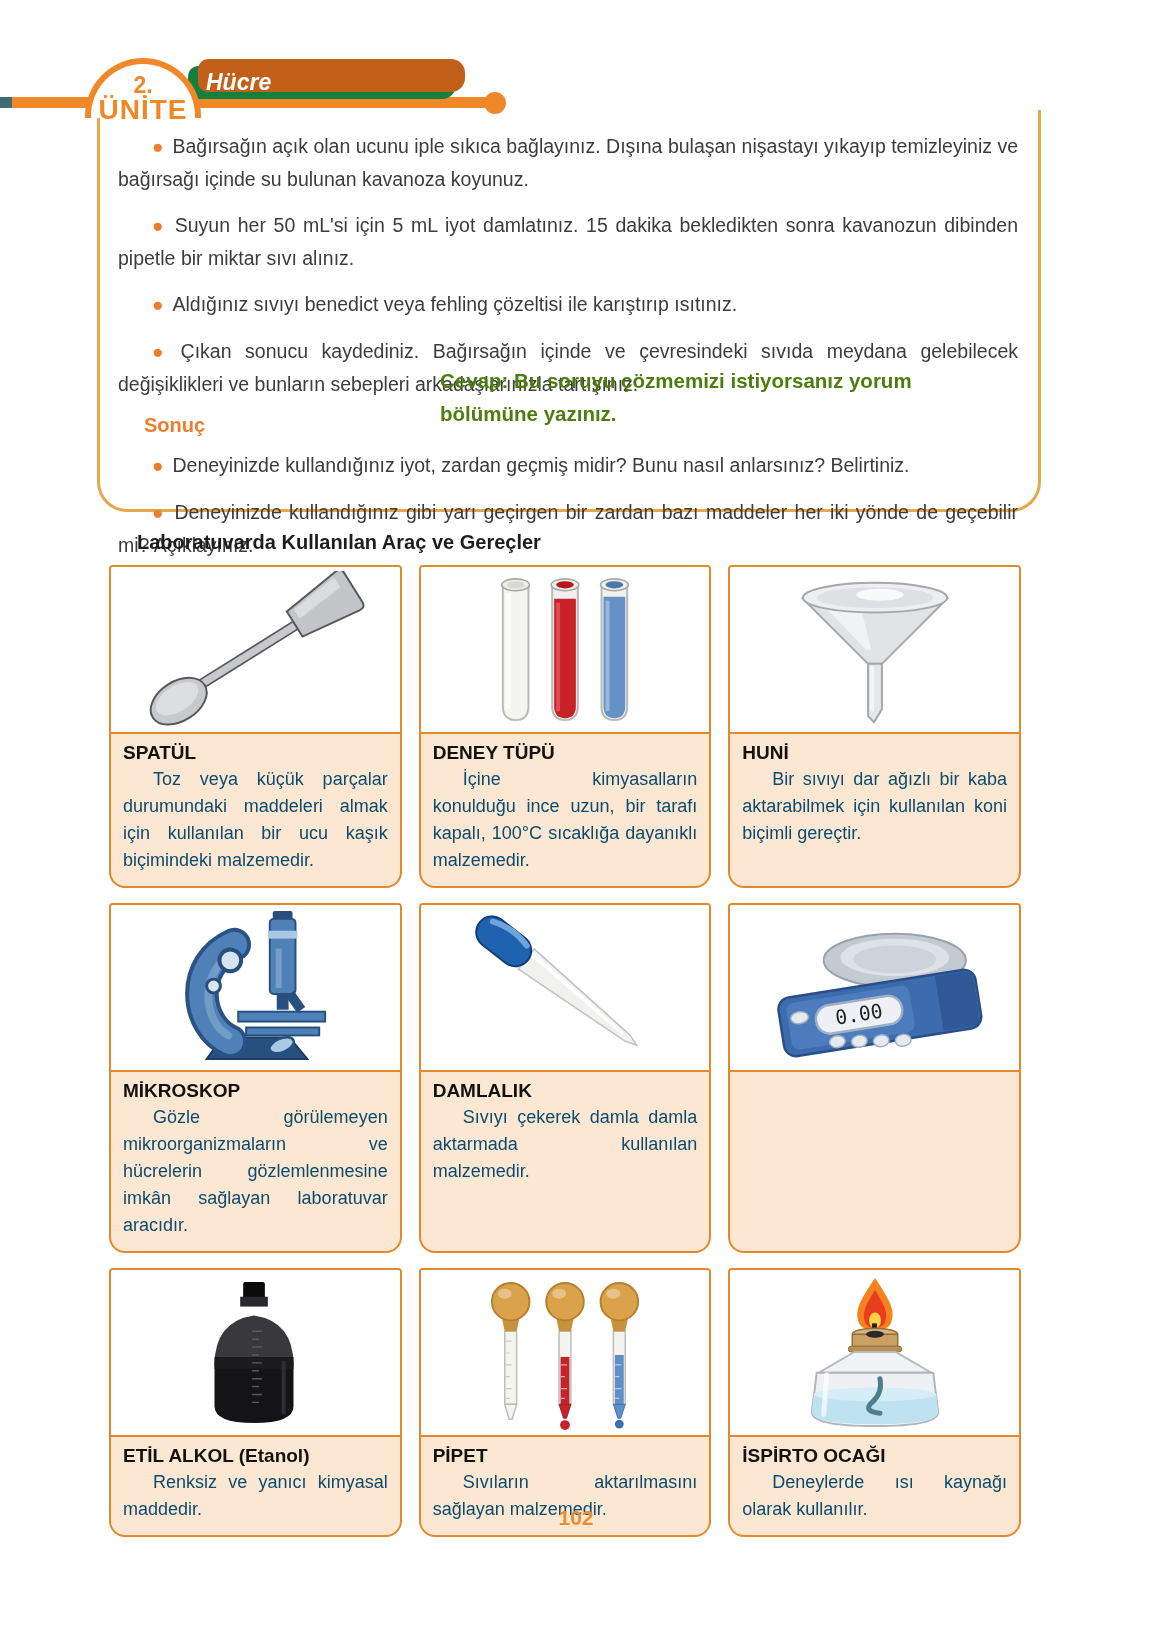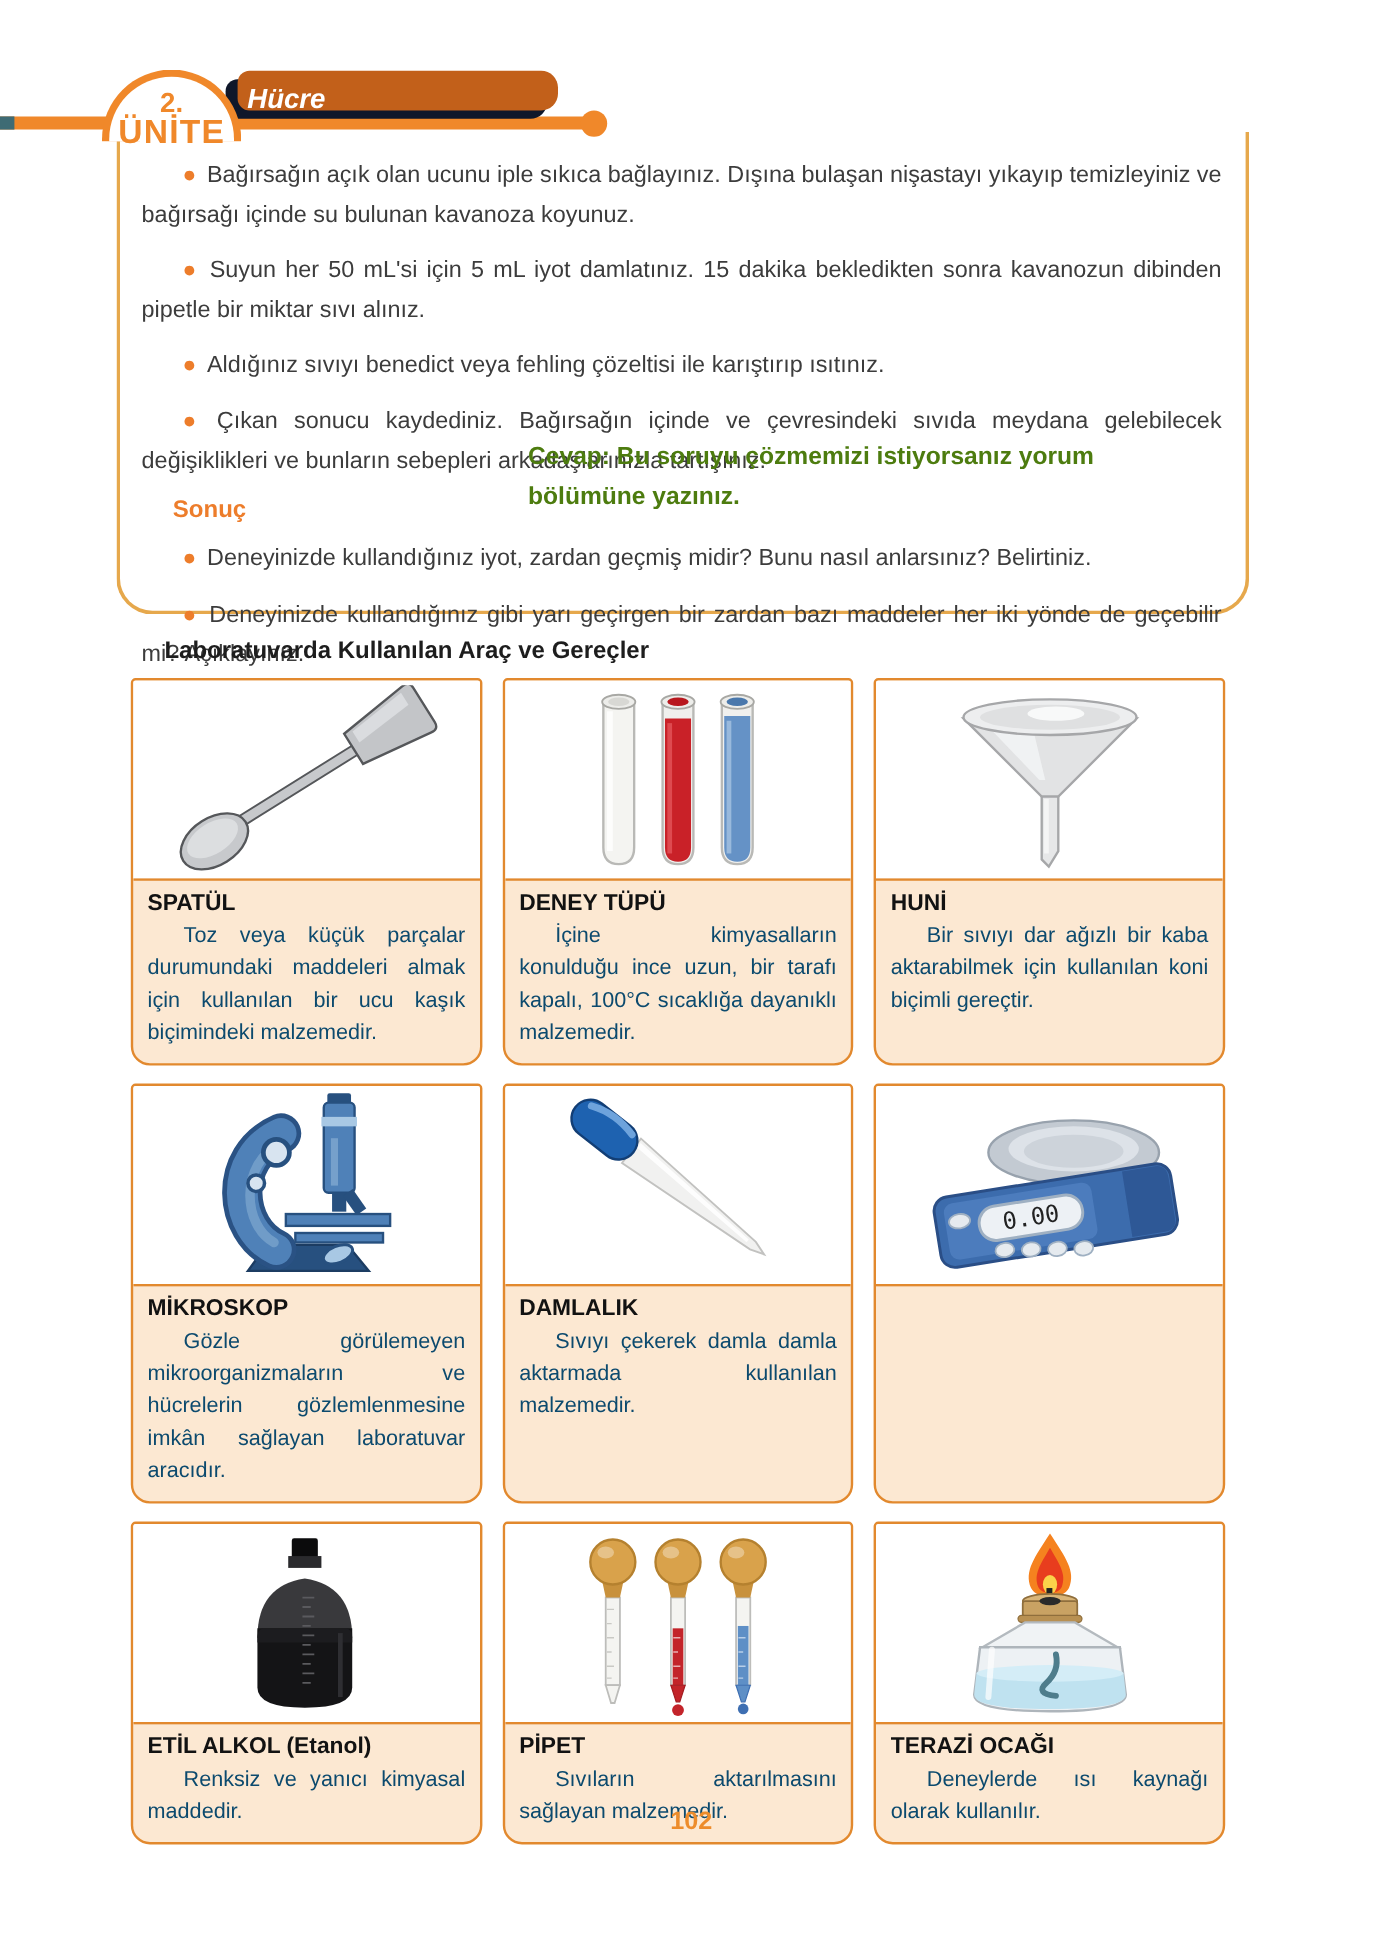--- a/index.html
+++ b/index.html
@@ -15,7 +15,7 @@
   .hdr-dot{position:absolute;left:484px;top:92px;width:22px;height:22px;
     border-radius:50%;background:#f0882a;z-index:2;}
   .hdr-tab{position:absolute;left:188px;top:66px;width:268px;height:33px;
-    background:#0f172a;border-radius:10px 14px 14px 10px;z-index:2;}
+    background:#15803d;border-radius:10px 14px 14px 10px;z-index:2;}
   .hdr-tab::before{content:"";position:absolute;left:10px;top:-7px;right:-9px;bottom:7px;
     background:#c2601a;border-radius:10px 14px 14px 10px;z-index:-1;}
   .hdr-tab-label{display:block;padding-left:18px;line-height:33px;color:#fff;

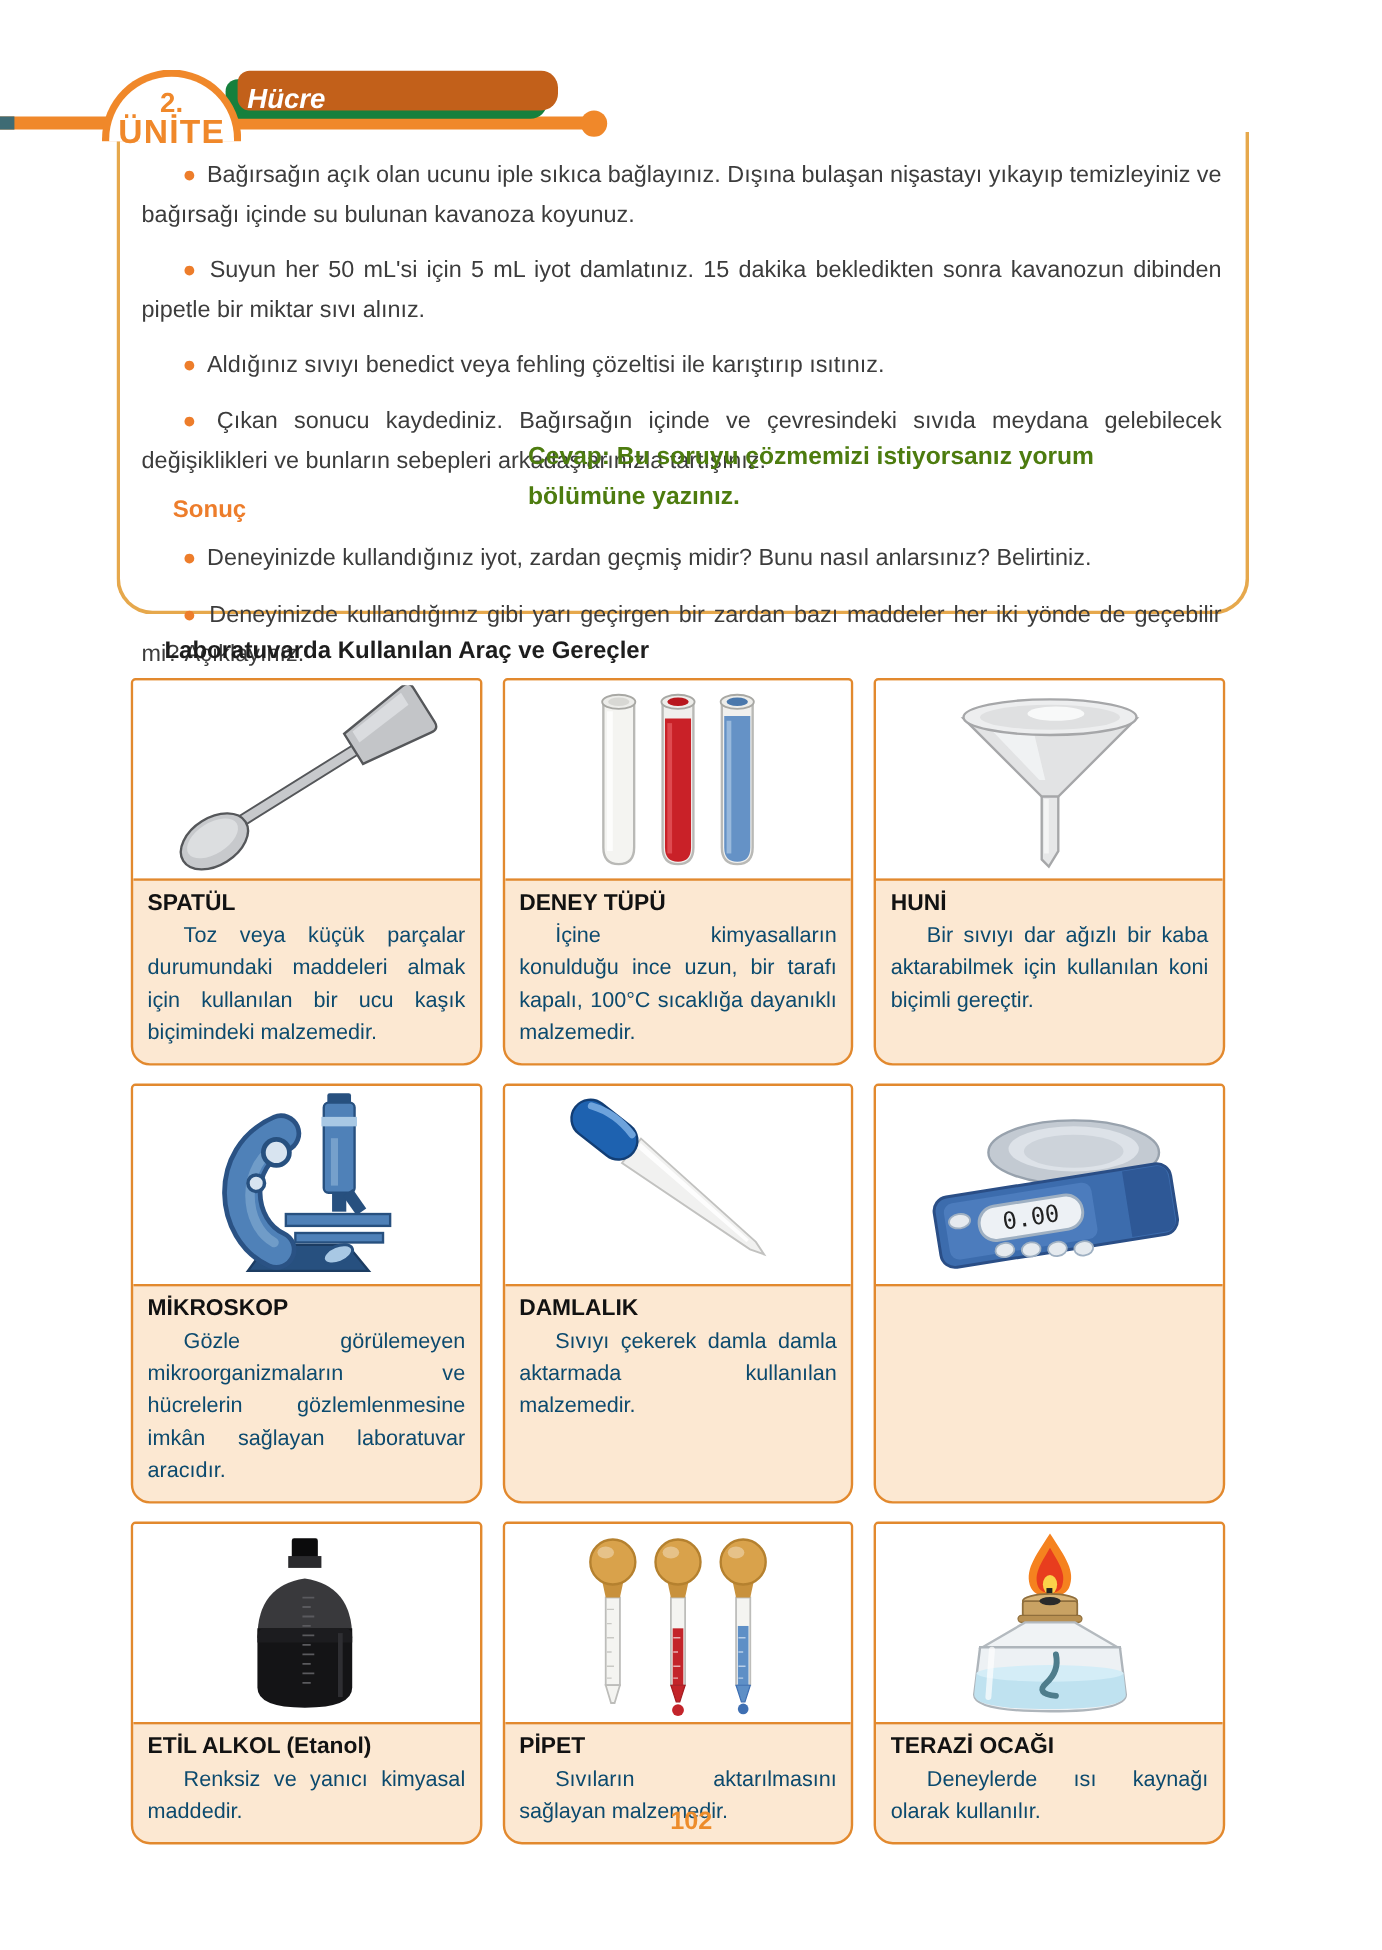--- a/index.html
+++ b/index.html
@@ -326,7 +326,7 @@
         </svg>
       </div>
       <div class="card-body">
-        <div class="card-title">TERAZİ OCAĞI</div>
+        <div class="card-title">İSPİRTO OCAĞI</div>
         <p class="card-desc">Deneylerde ısı kaynağı olarak kullanılır.</p>
       </div>
     </div>

